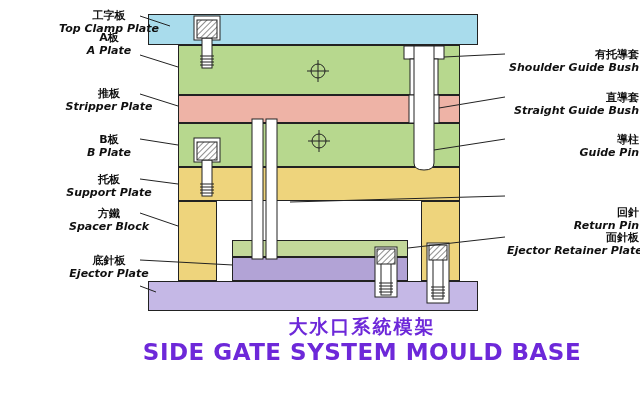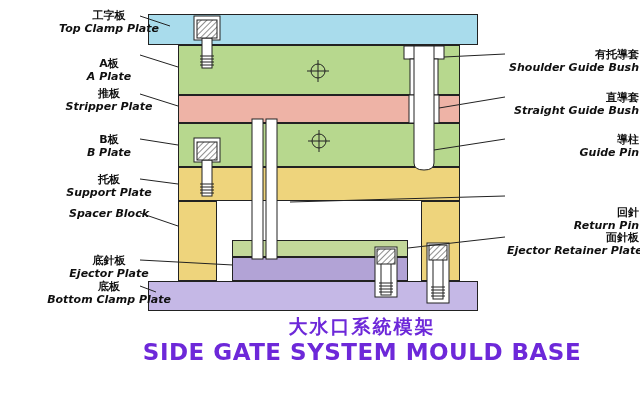--- a/index.html
+++ b/index.html
@@ -124,7 +124,7 @@
     <div class="zh">工字板</div>
     <div class="en">Top Clamp Plate</div>
   </div>
-  <div class="lbl lbl-left" style="top:57px">
+  <div class="lbl lbl-left" style="top:31px">
     <div class="zh">A板</div>
     <div class="en">A Plate</div>
   </div>

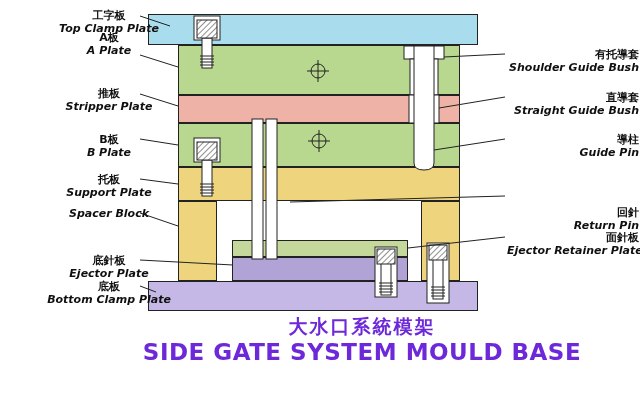--- a/index.html
+++ b/index.html
@@ -141,6 +141,7 @@
     <div class="en">Support Plate</div>
   </div>
   <div class="lbl lbl-left" style="top:207px">
+    <div class="zh">方鐵</div>
     <div class="en">Spacer Block</div>
   </div>
   <div class="lbl lbl-left" style="top:254px">

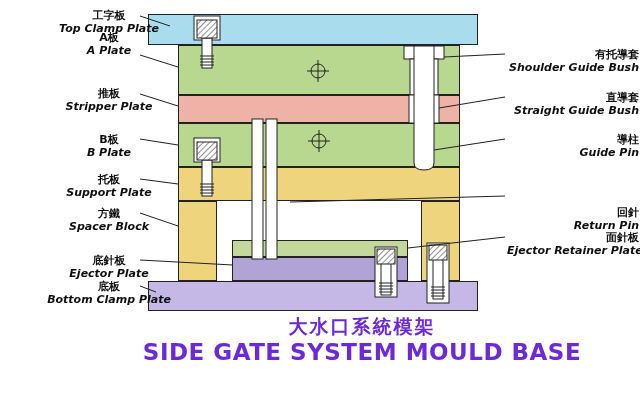--- a/index.html
+++ b/index.html
@@ -148,10 +148,6 @@
     <div class="zh">底針板</div>
     <div class="en">Ejector Plate</div>
   </div>
-  <div class="lbl lbl-left" style="top:280px">
-    <div class="zh">底板</div>
-    <div class="en">Bottom Clamp Plate</div>
-  </div>
 
   <div class="lbl lbl-right" style="top:48px">
     <div class="zh">有托導套</div>

